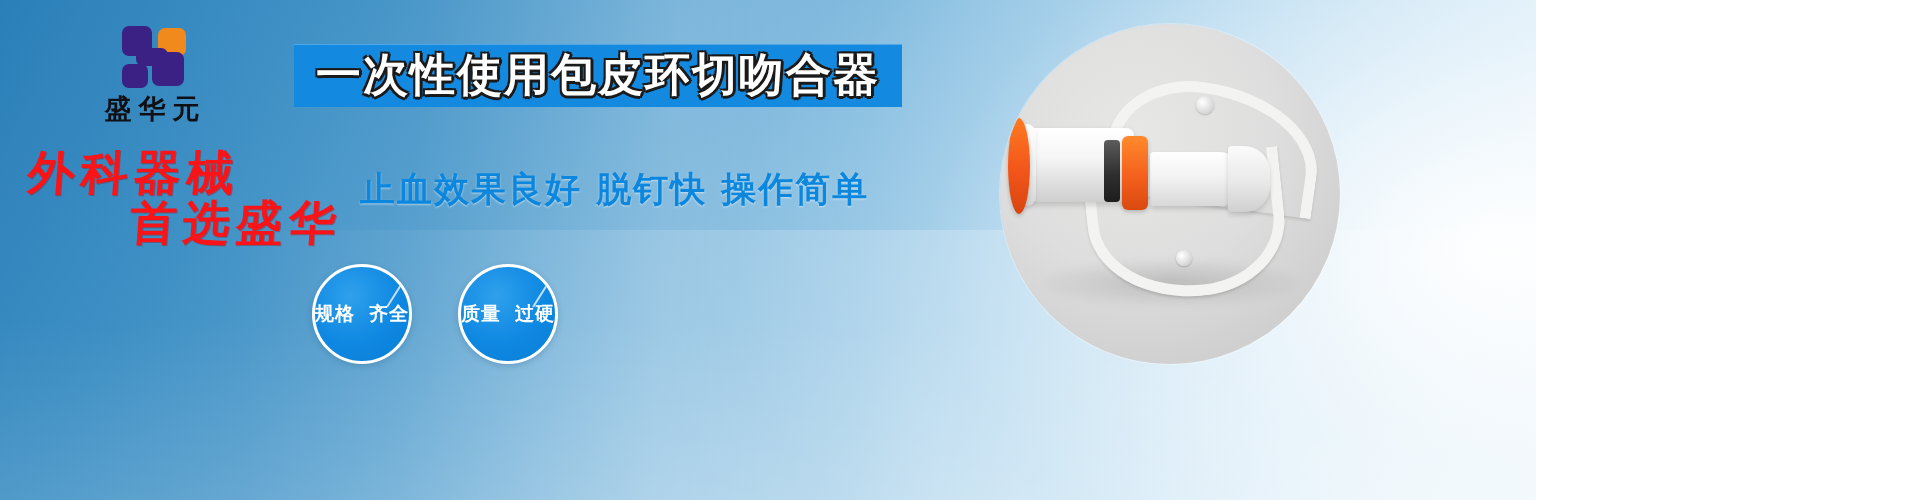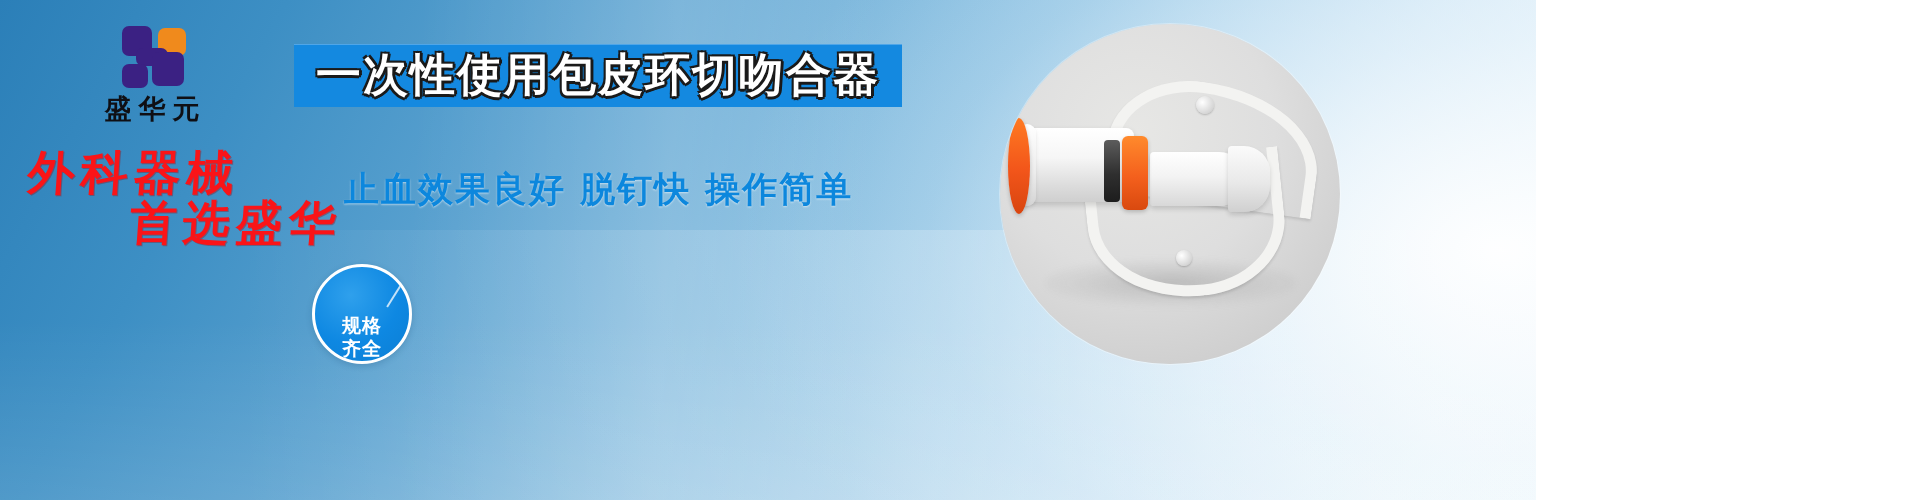--- a/index.html
+++ b/index.html
@@ -127,7 +127,7 @@
   
   #subtitle {
     position: absolute;
-    left: 344px;
+    left: 360px;
     top: 166px;
     font-size: 35px;
     font-weight: 600;

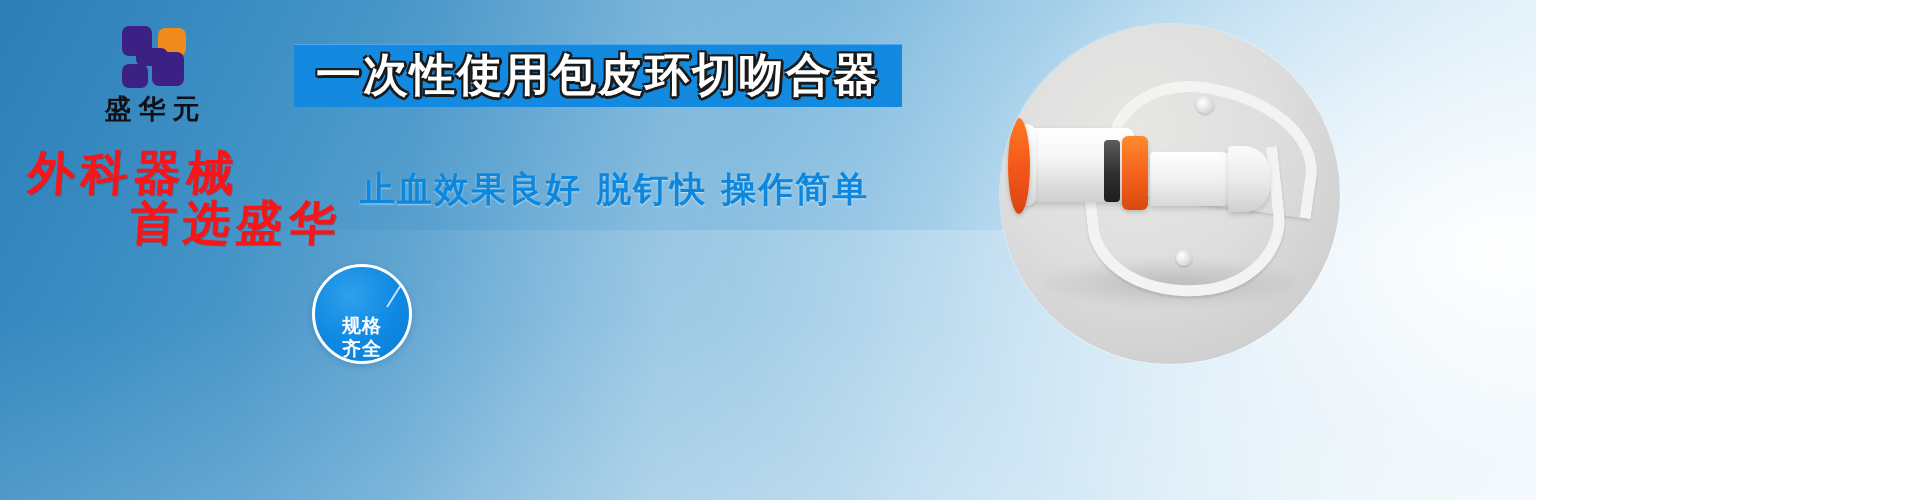--- a/index.html
+++ b/index.html
@@ -156,9 +156,9 @@
     border: 3px solid #ffffff;
     box-shadow: 0 2px 6px rgba(20,70,110,0.22);
     display: flex;
-    flex-direction: column;
+    flex-direction: row;
     align-items: center;
-    justify-content: flex-end;
+    justify-content: space-between;
     color: #ffffff;
     font-size: 19px;
     font-weight: 600;

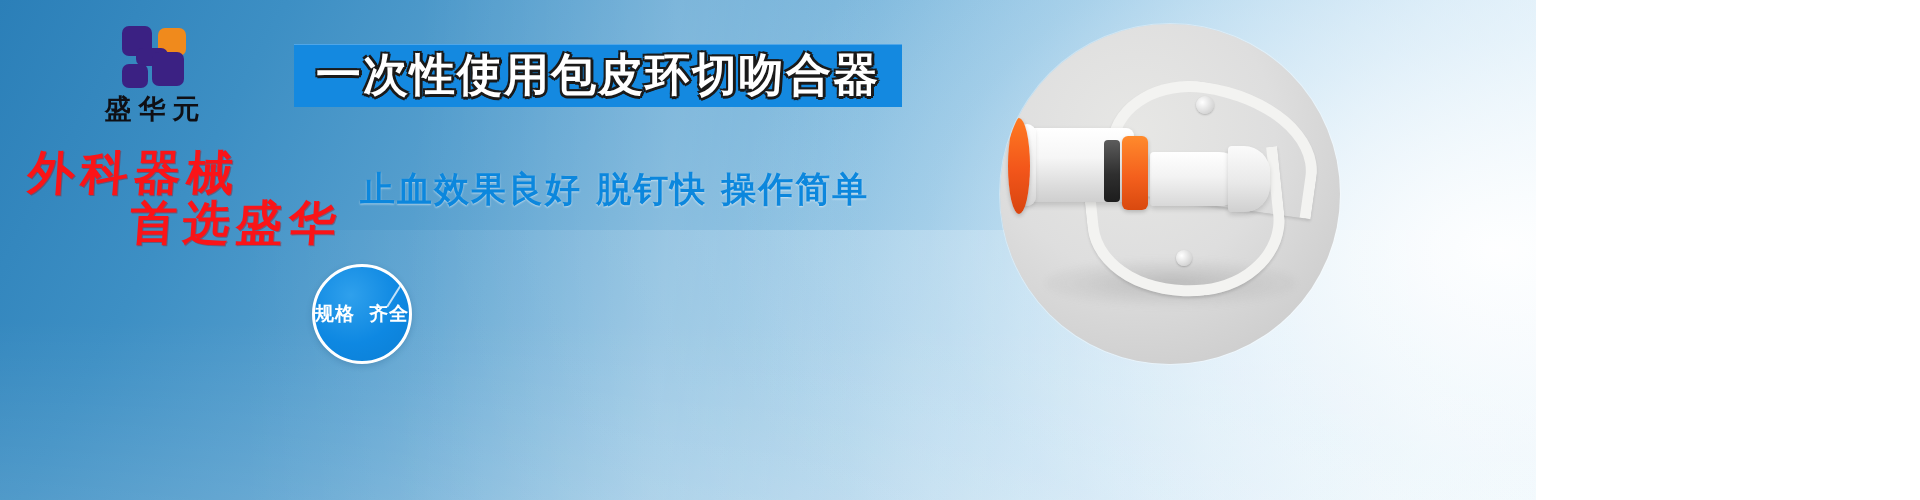--- a/index.html
+++ b/index.html
@@ -322,6 +322,10 @@
       <span class="badge-line">规格</span>
       <span class="badge-line">齐全</span>
     </div>
+    <div class="badge">
+      <span class="badge-line">质量</span>
+      <span class="badge-line">过硬</span>
+    </div>
   </div>
 
   <div id="product">

